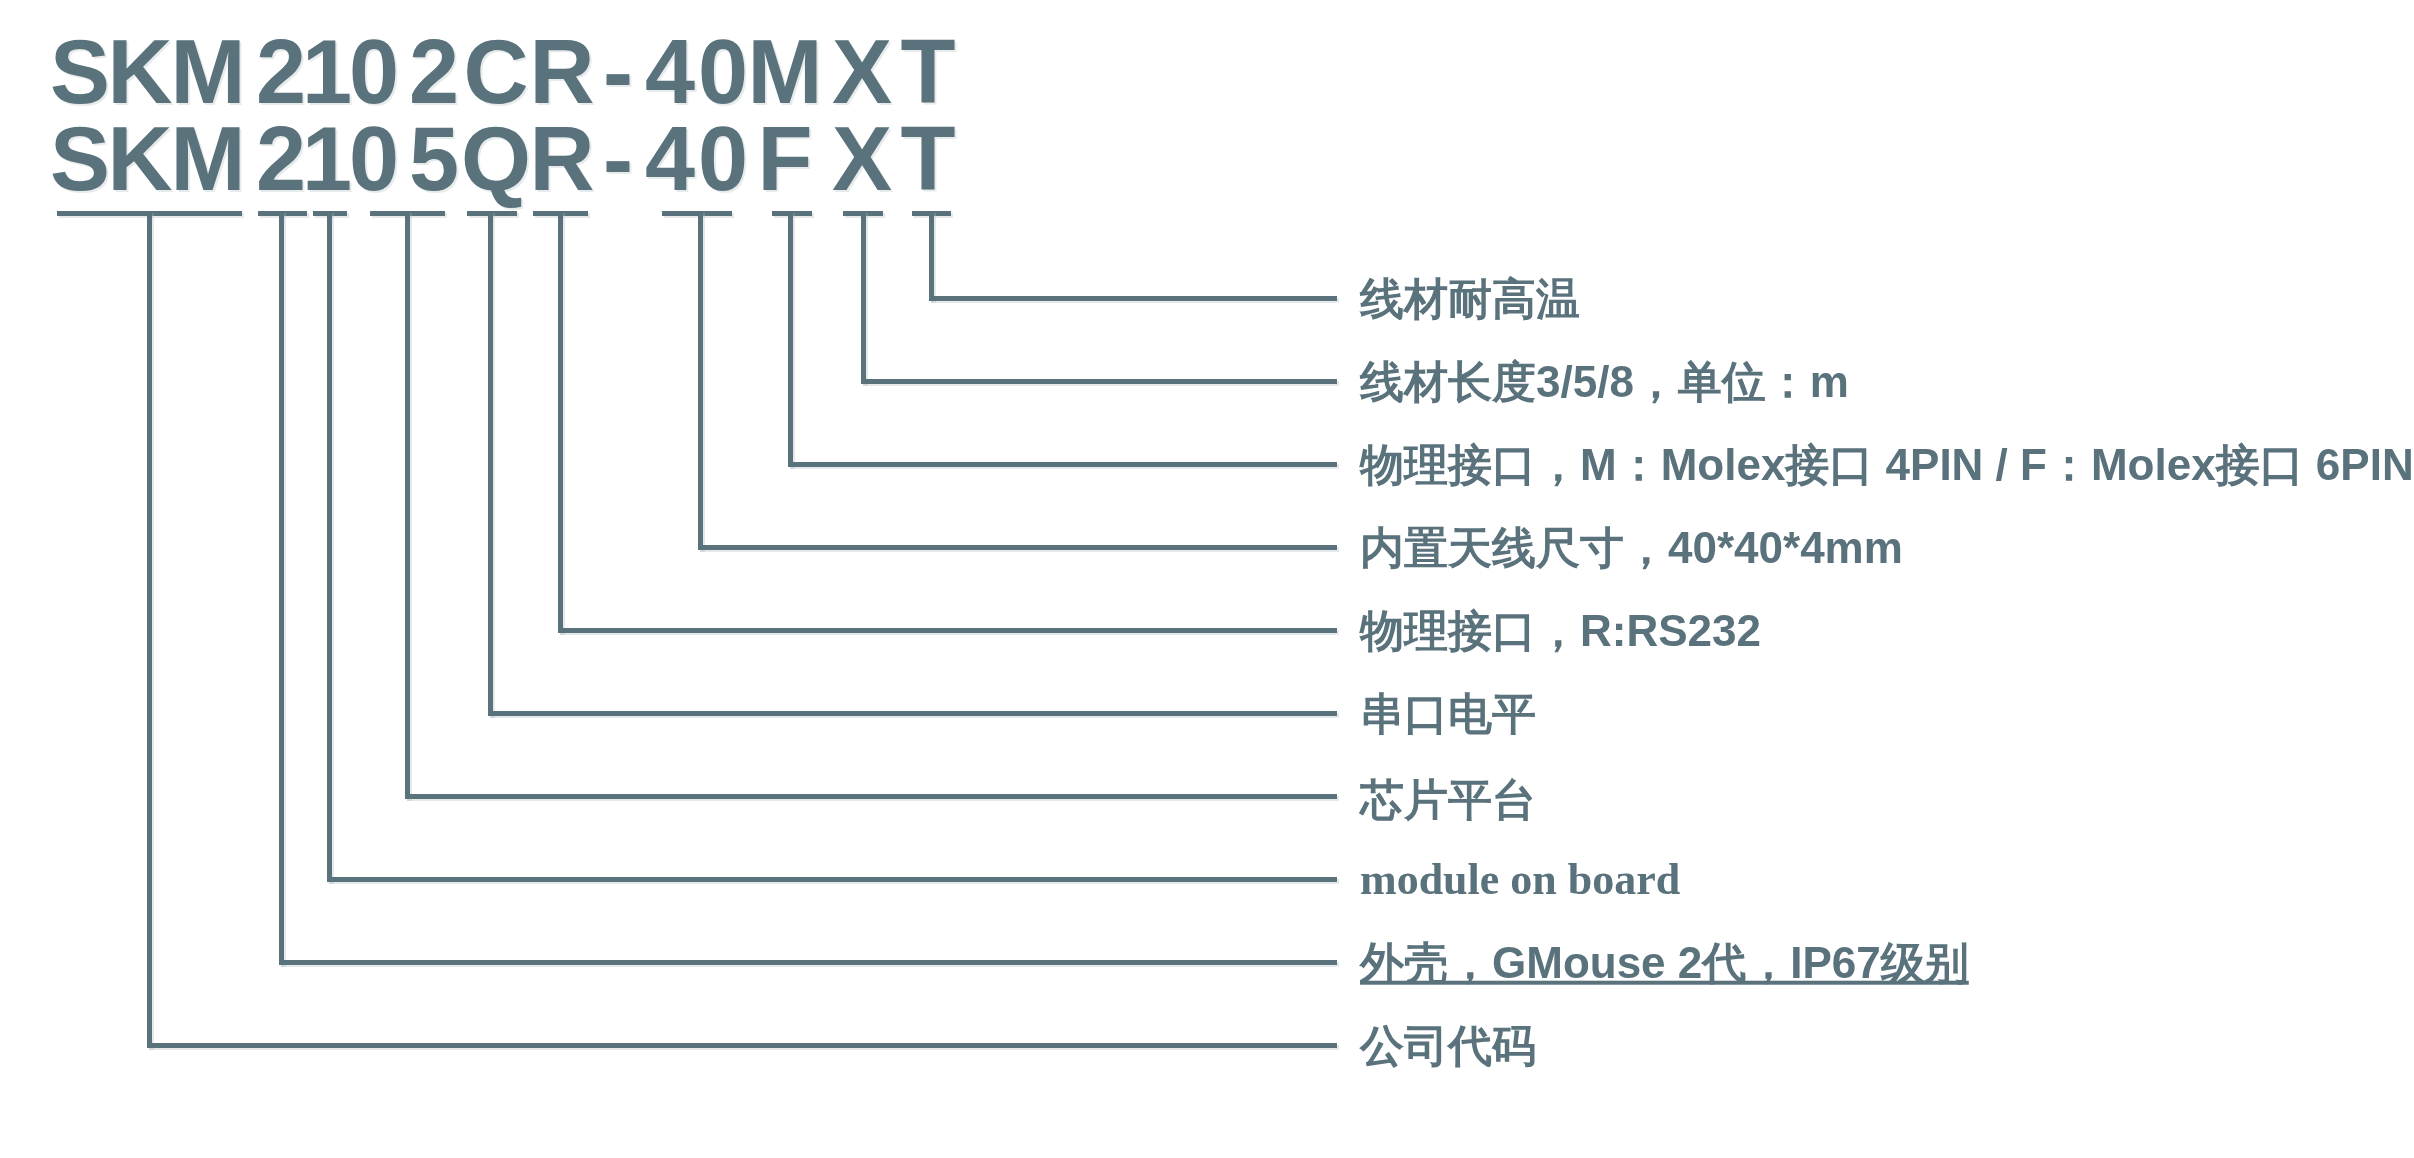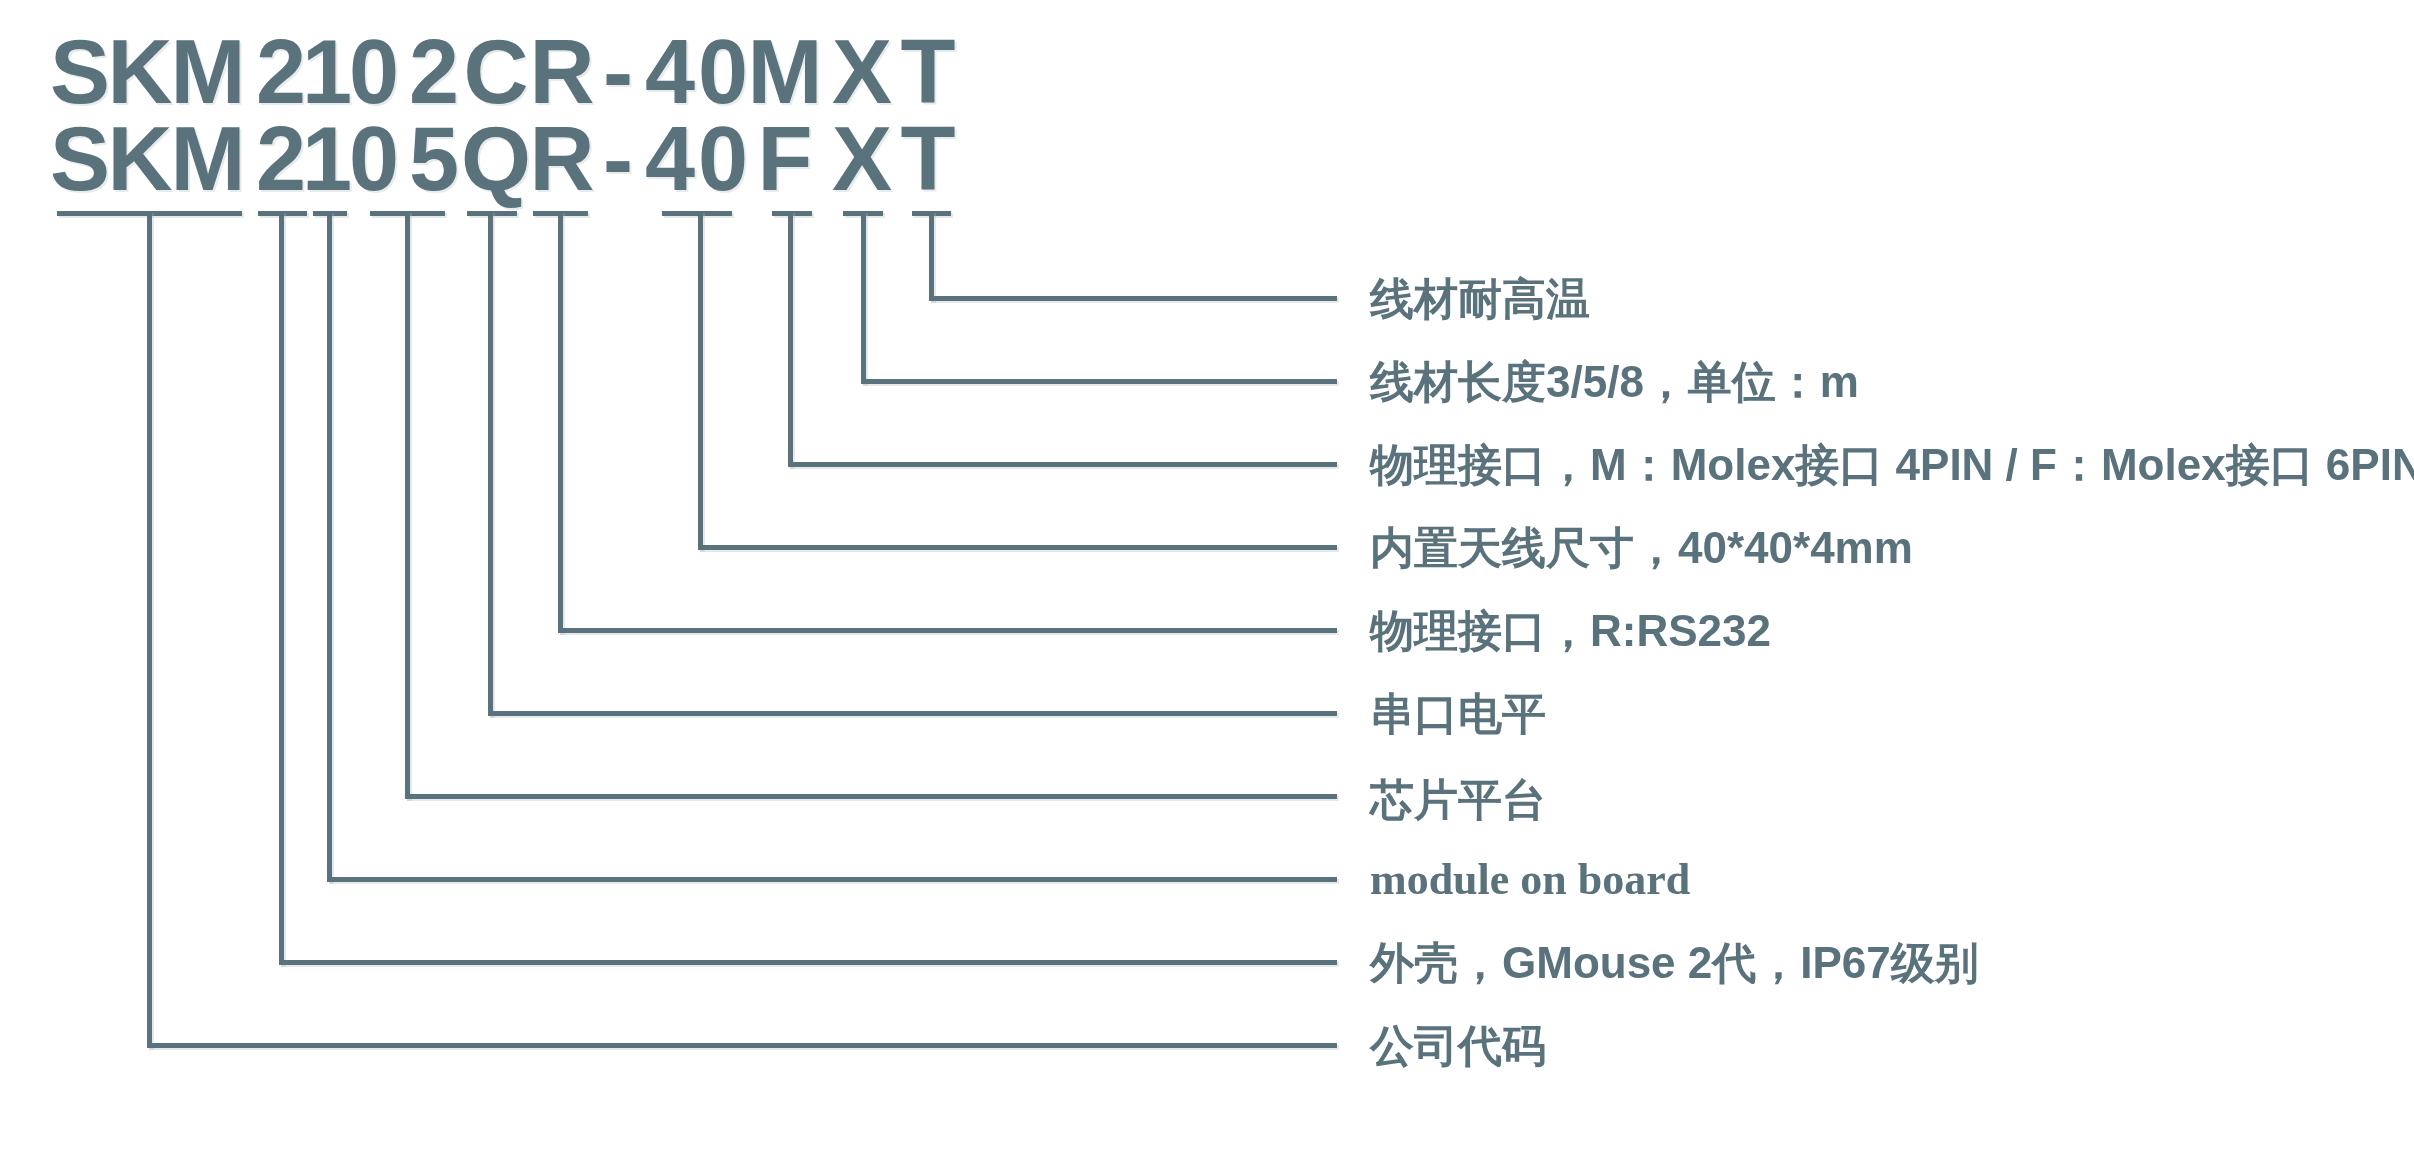--- a/index.html
+++ b/index.html
@@ -39,7 +39,6 @@
     line-height: 1.15;
     color: #5a727c;
     white-space: pre;
-    margin-left: 10px;
   }
 </style>
 </head>

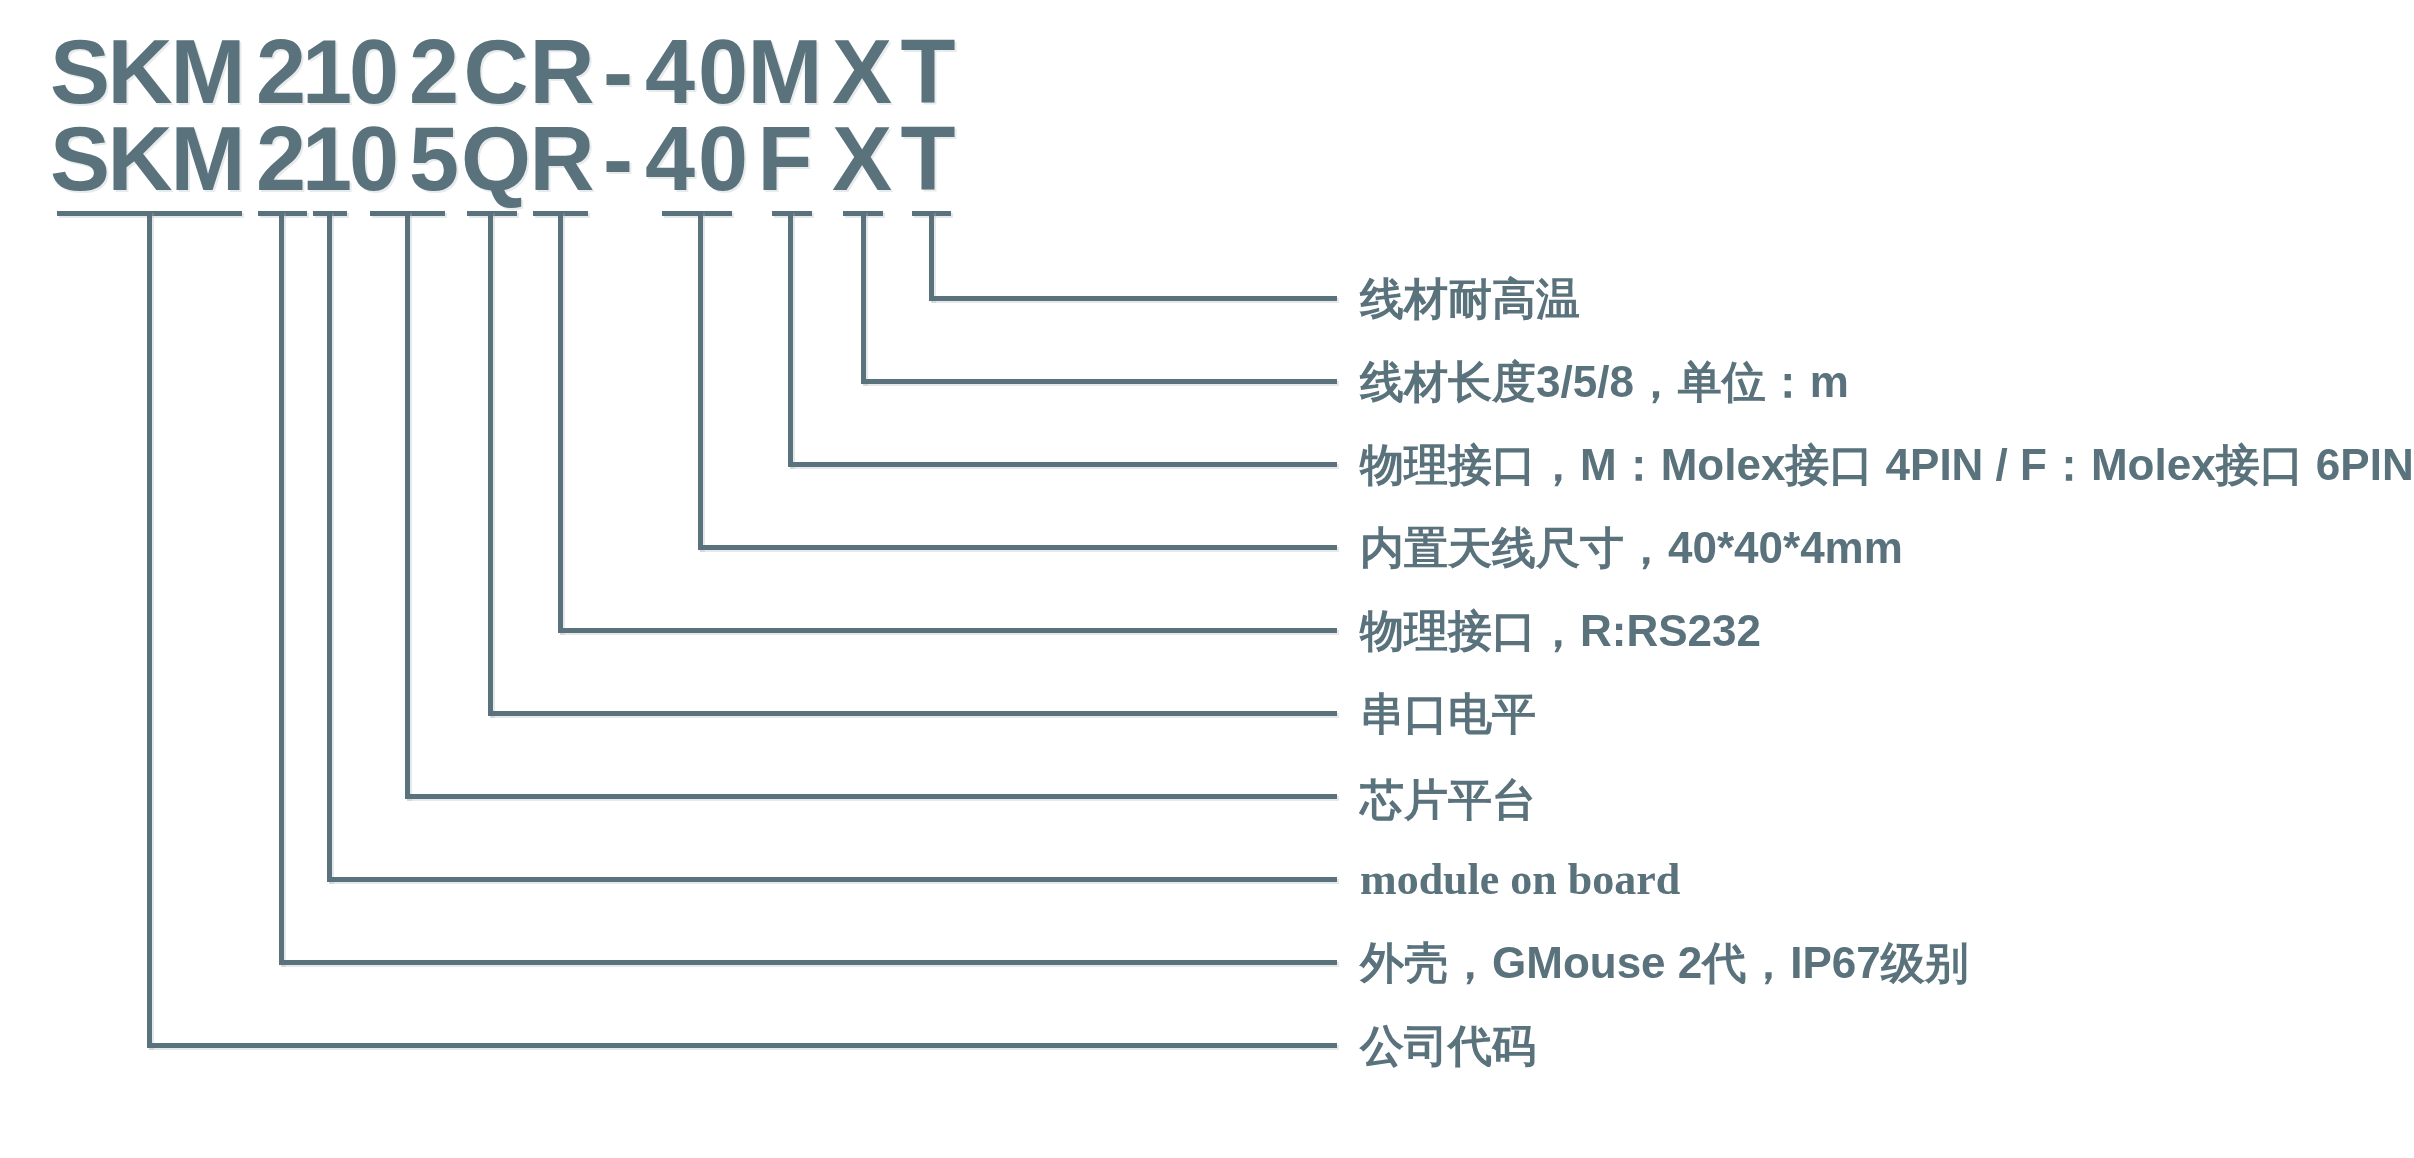--- a/index.html
+++ b/index.html
@@ -113,7 +113,7 @@
     </div>
   <div id="labels">
       <div class="seg-label" style="left: 1360px; top: 1045.5px;">公司代码</div>
-      <div class="seg-label" style="left: 1360px; top: 962.5px;">外壳，GMouse 2代，IP67级别</div>
+      <div class="seg-label" style="left: 1360px; top: 962.5px; text-decoration: underline;">外壳，GMouse 2代，IP67级别</div>
       <div class="seg-label" style="left: 1360px; top: 879.5px; font-family: Liberation Serif, serif;">module on board</div>
       <div class="seg-label" style="left: 1360px; top: 800px;">芯片平台</div>
       <div class="seg-label" style="left: 1360px; top: 713.5px;">串口电平</div>

